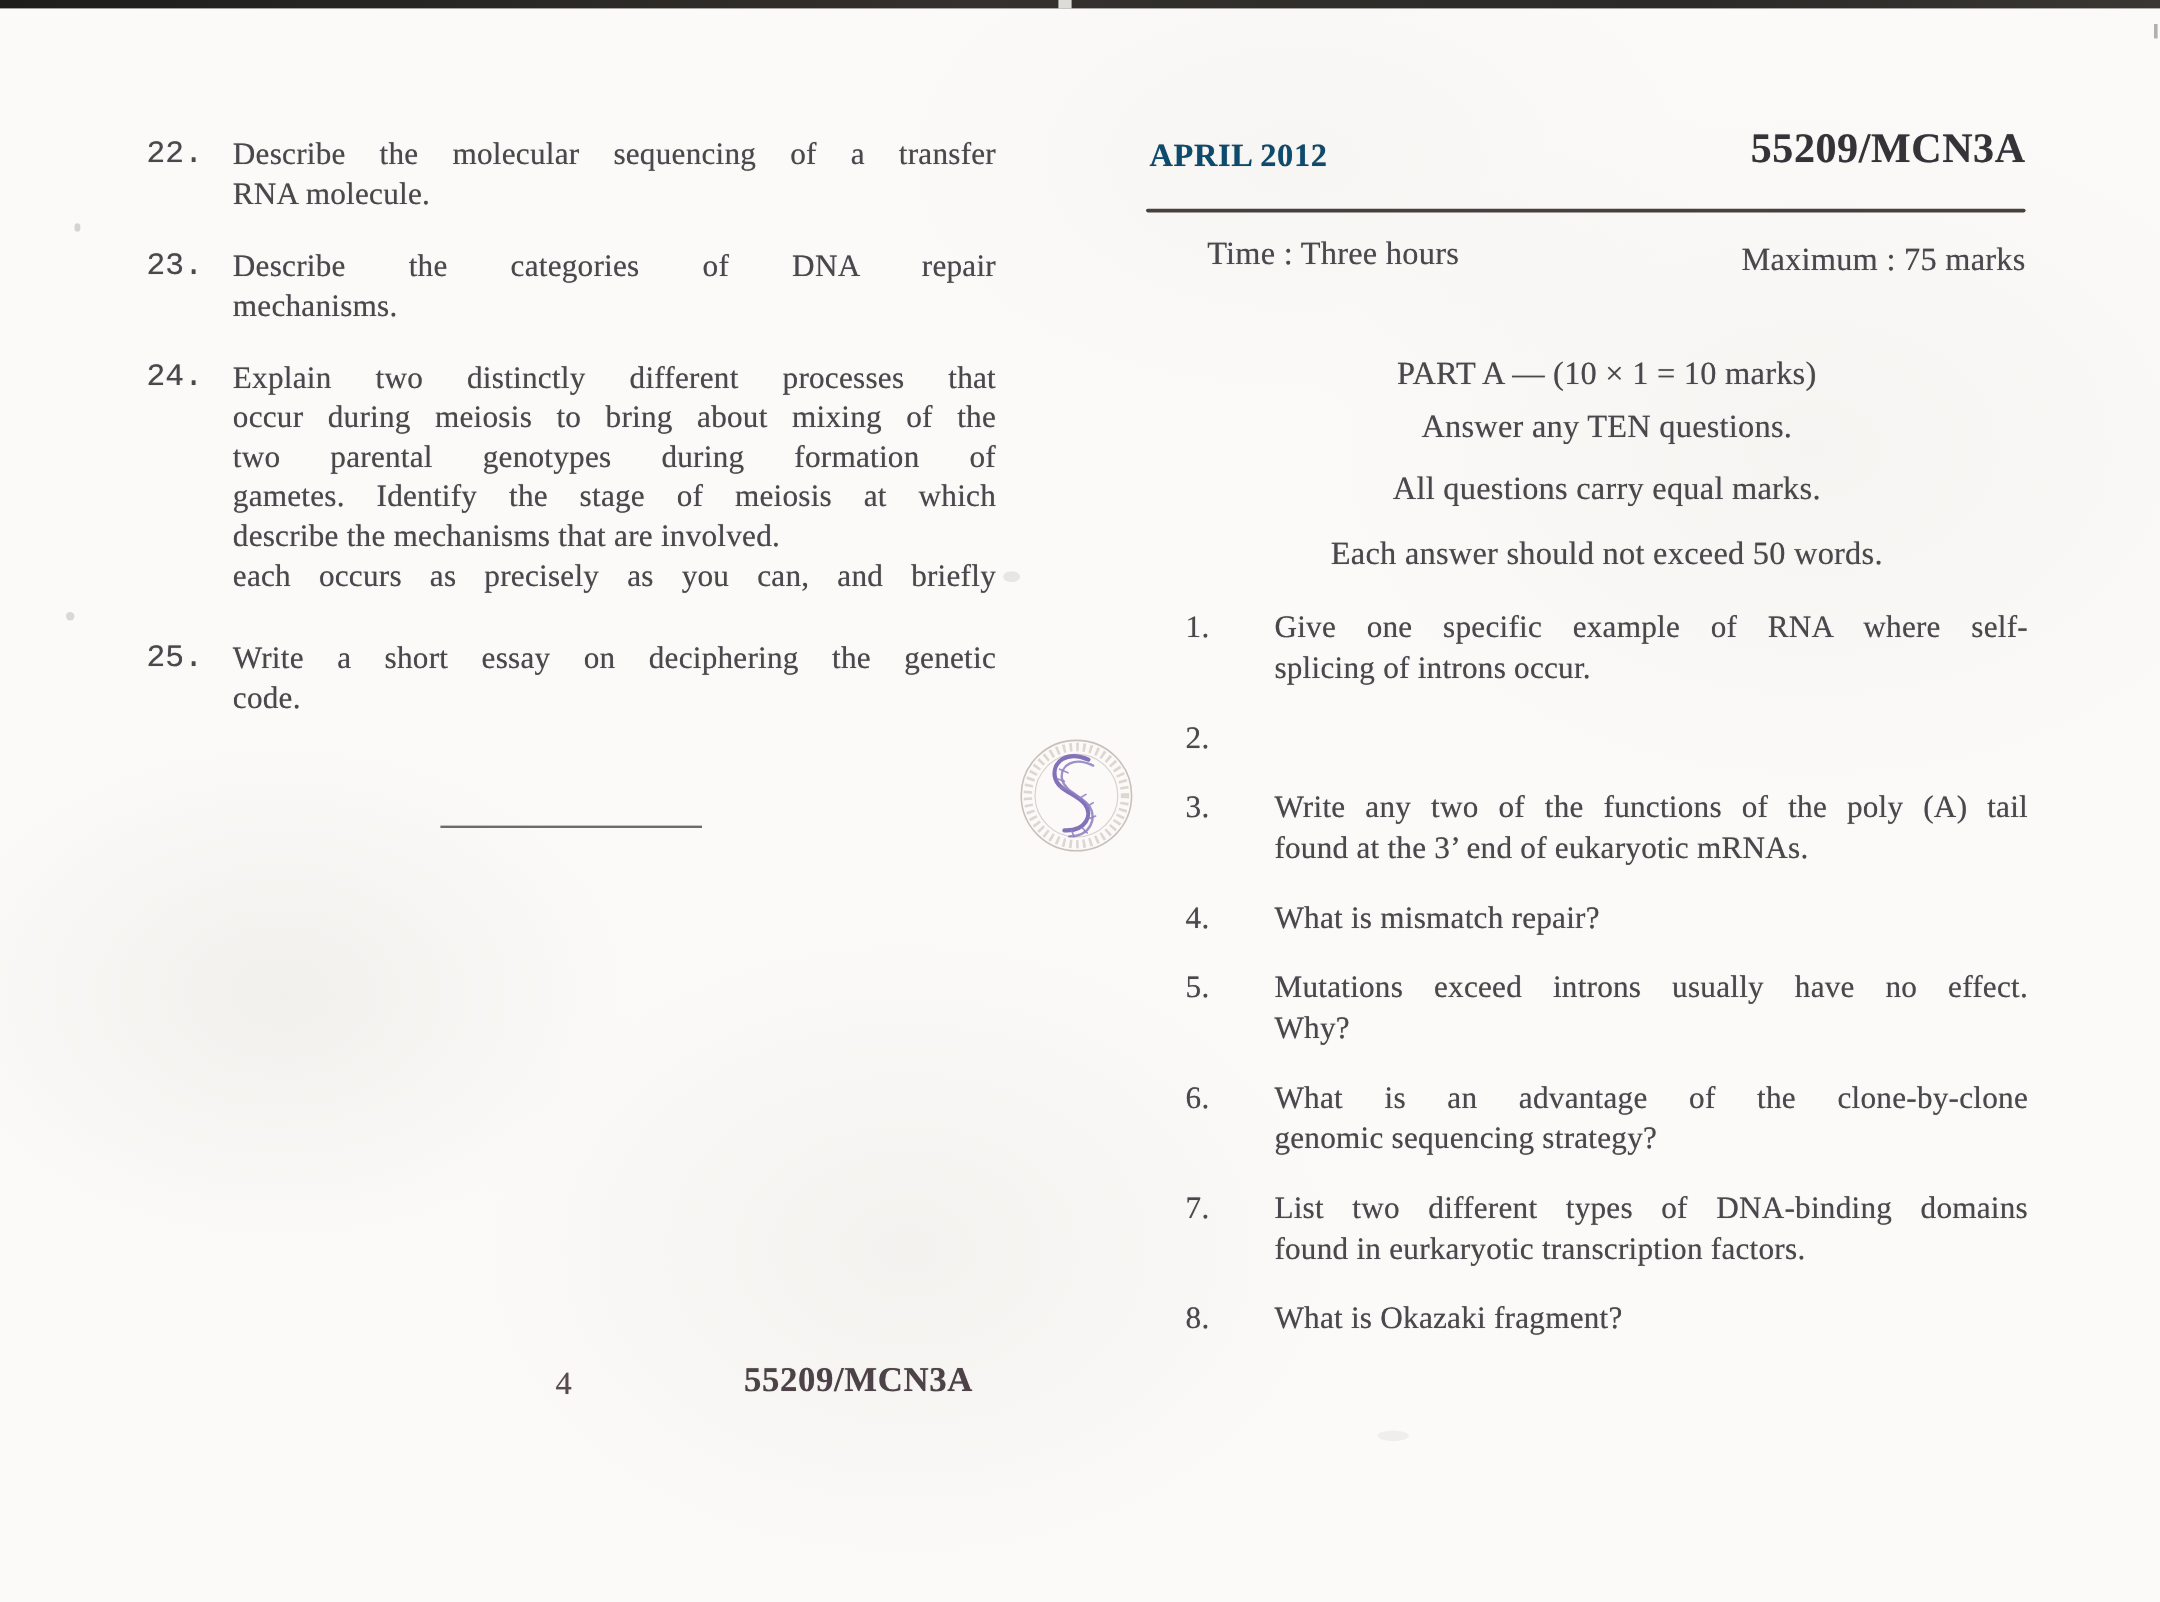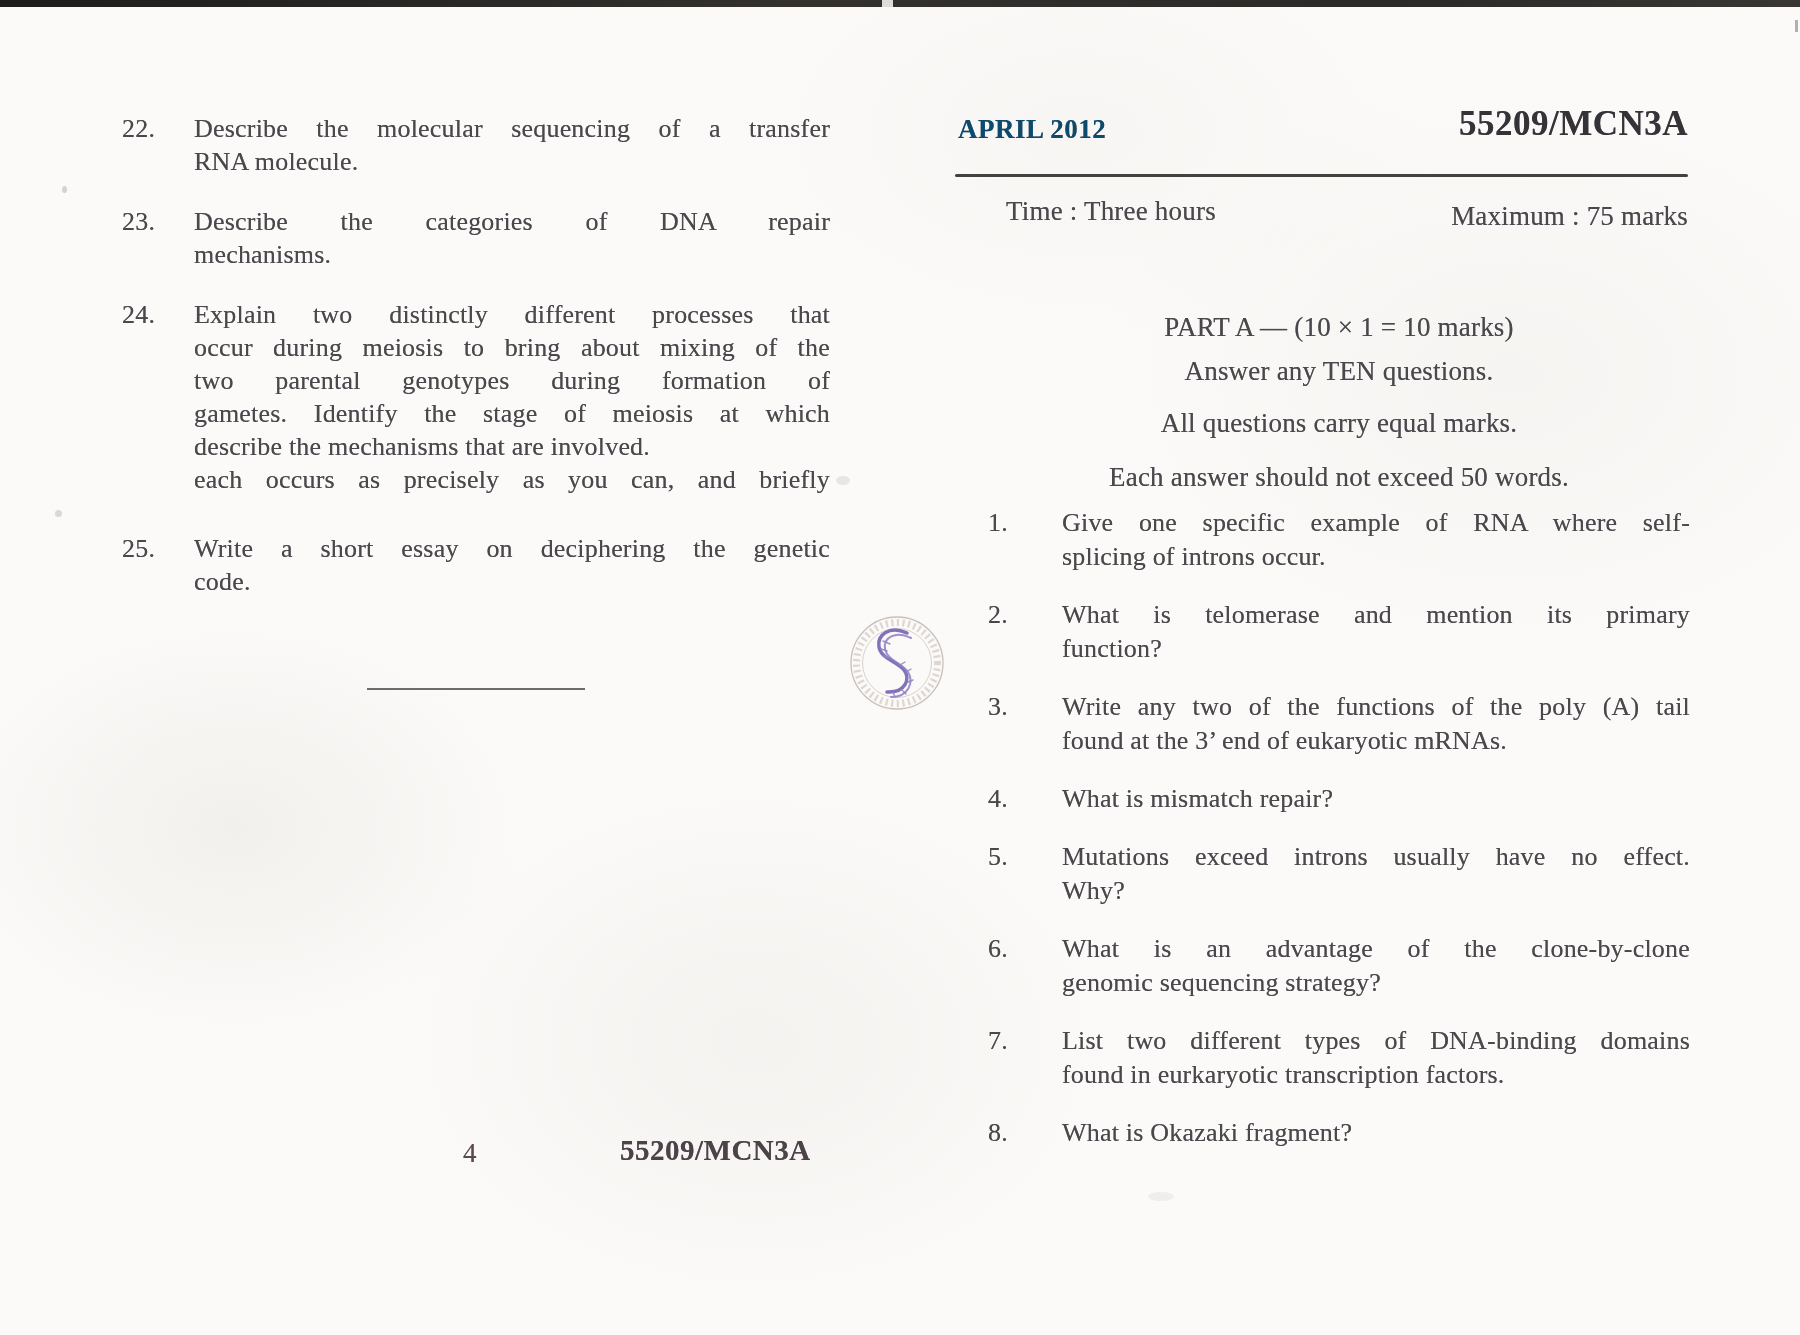--- a/index.html
+++ b/index.html
@@ -30,7 +30,7 @@
 
   
   .left-col{left:122px;top:112px;width:708px;}
-  .left-col .q-num{width:72px;}
+  .left-col .q-num{width:72px;font-family:Liberation Mono, monospace;}
   .left-col .question-item:nth-child(3){margin-bottom:36px;}
 
   

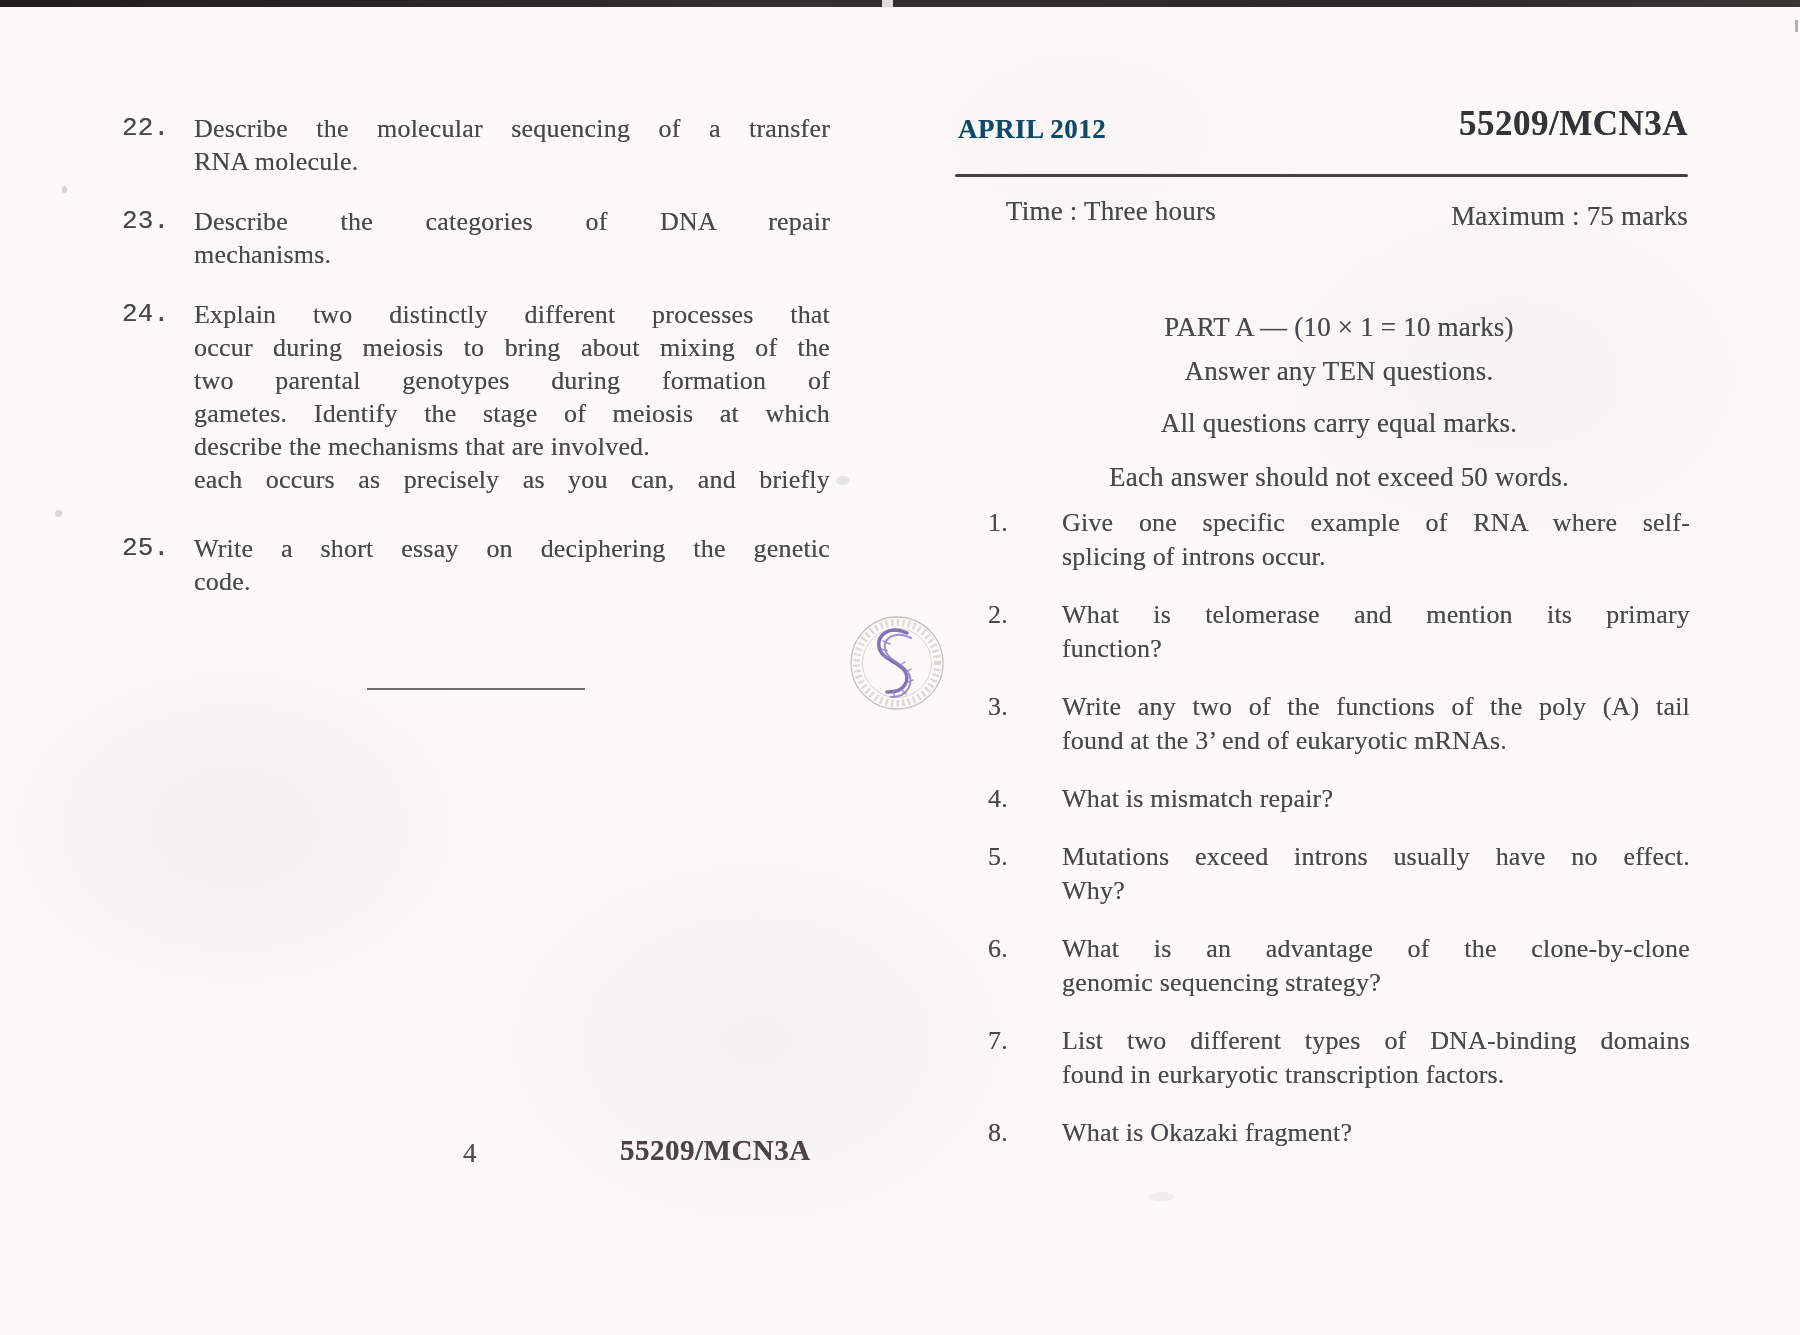--- a/index.html
+++ b/index.html
@@ -48,7 +48,7 @@
   .maximum{position:absolute;right:112px;top:201px;font-size:27px;}
 
   
-  .intro{position:absolute;left:988px;top:294px;width:702px;text-align:center;font-size:27px;line-height:34px;margin-top:16px;}
+  .intro{position:absolute;left:988px;top:294px;width:702px;text-align:center;font-size:27px;line-height:34px;}
   .intro div{margin-bottom:10px;}
   .intro div:nth-child(2){margin-bottom:18px;text-align:center;}
   .intro div:nth-child(3){margin-bottom:20px;}

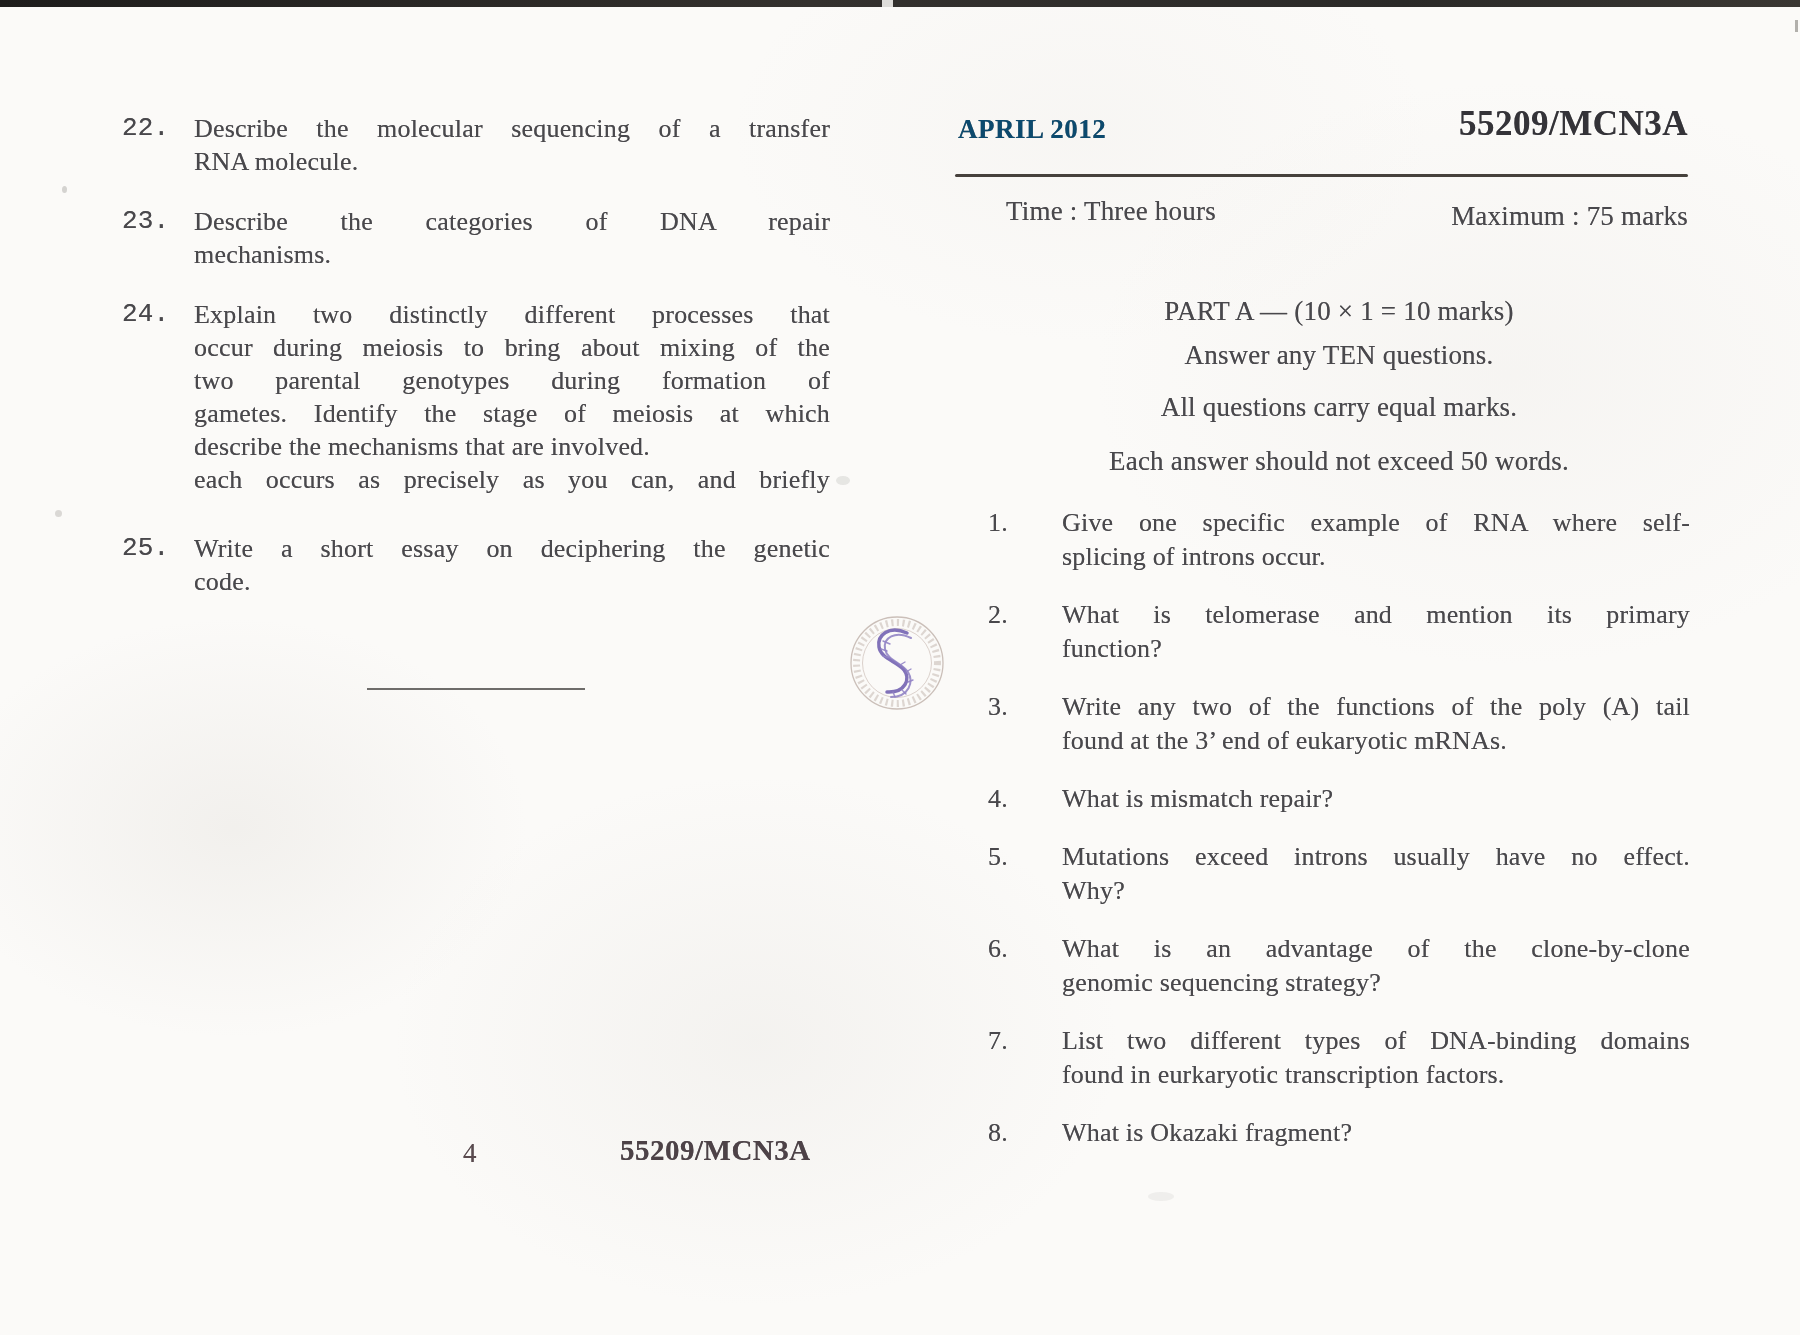--- a/index.html
+++ b/index.html
@@ -134,10 +134,6 @@
     </div>
     <div class="question-item">
       <div class="q-num">2.</div>
-      <div class="q-text">
-        <div class="q-line">What is telomerase and mention its primary</div>
-        <div class="q-line last">function?</div>
-      </div>
     </div>
     <div class="question-item">
       <div class="q-num">3.</div>

